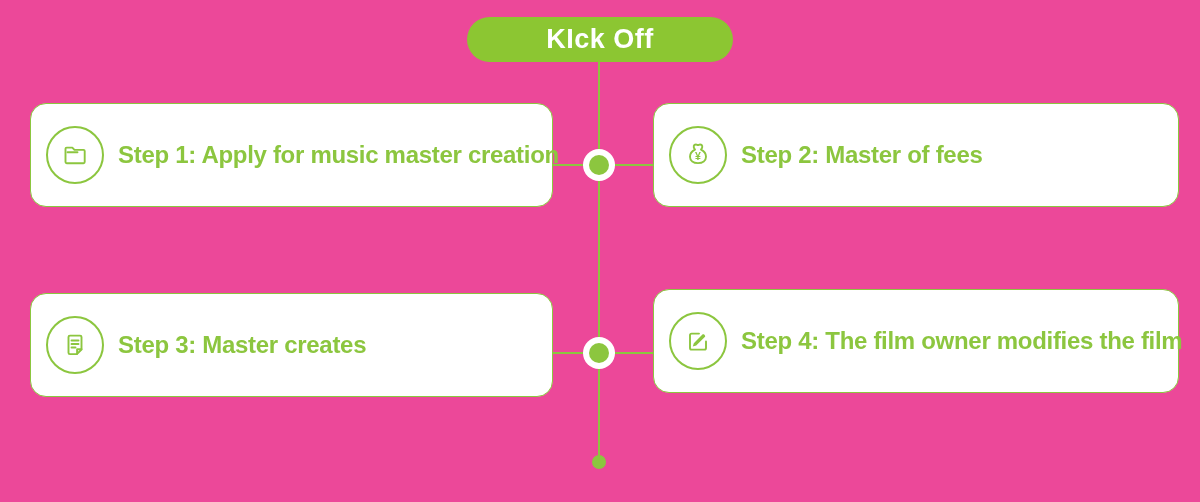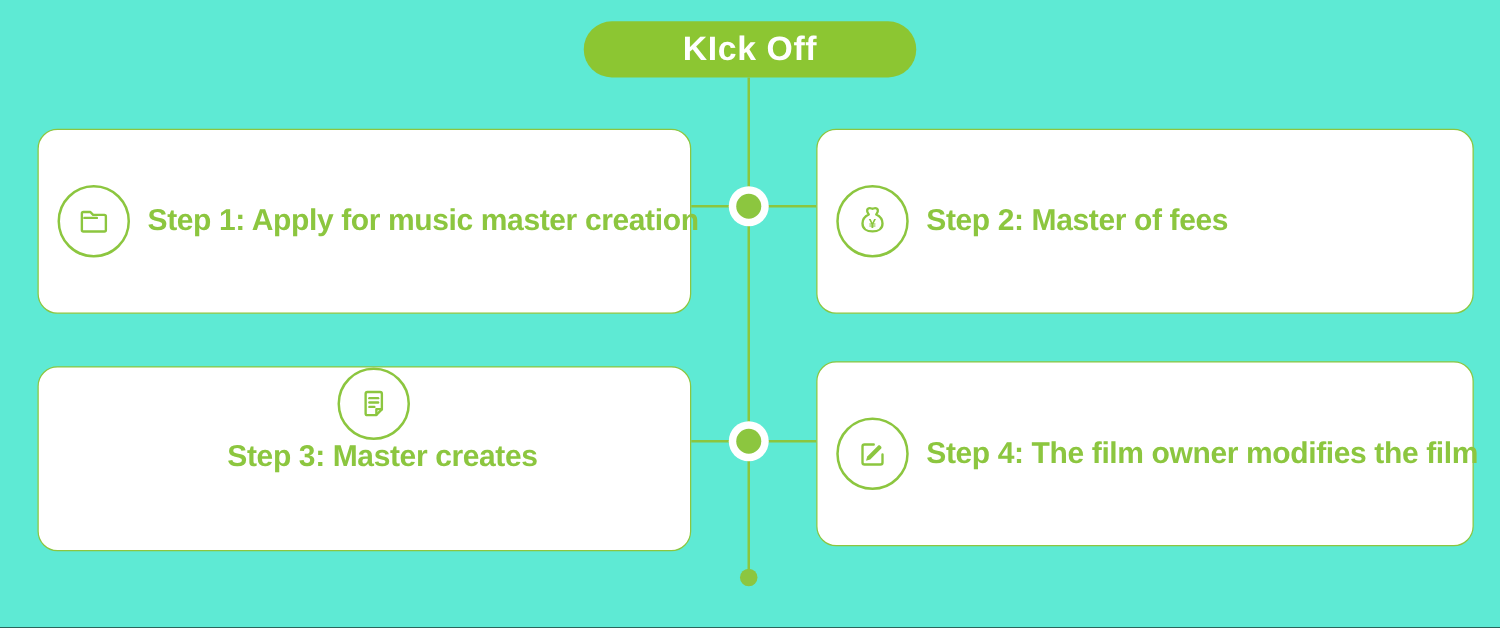--- a/index.html
+++ b/index.html
@@ -12,7 +12,7 @@
     position: relative;
     width: 1200px;
     height: 502px;
-    background: #5eead4;
+    background: #ec4899;
     overflow: hidden;
   }
 

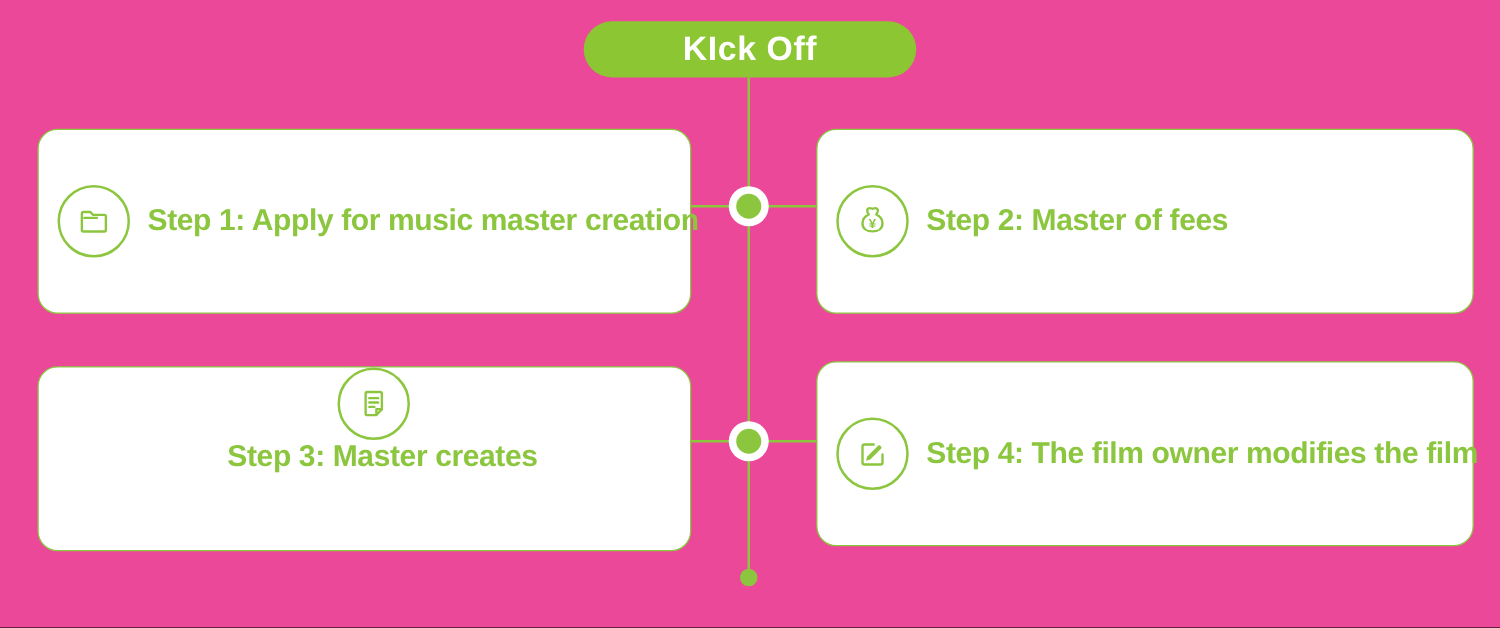--- a/index.html
+++ b/index.html
@@ -83,7 +83,7 @@
   
   .card {
     position: absolute;
-    height: 148px;
+    height: 104px;
     background: #FFFFFF;
     border: 1px solid #8CC63F;
     border-radius: 16px;

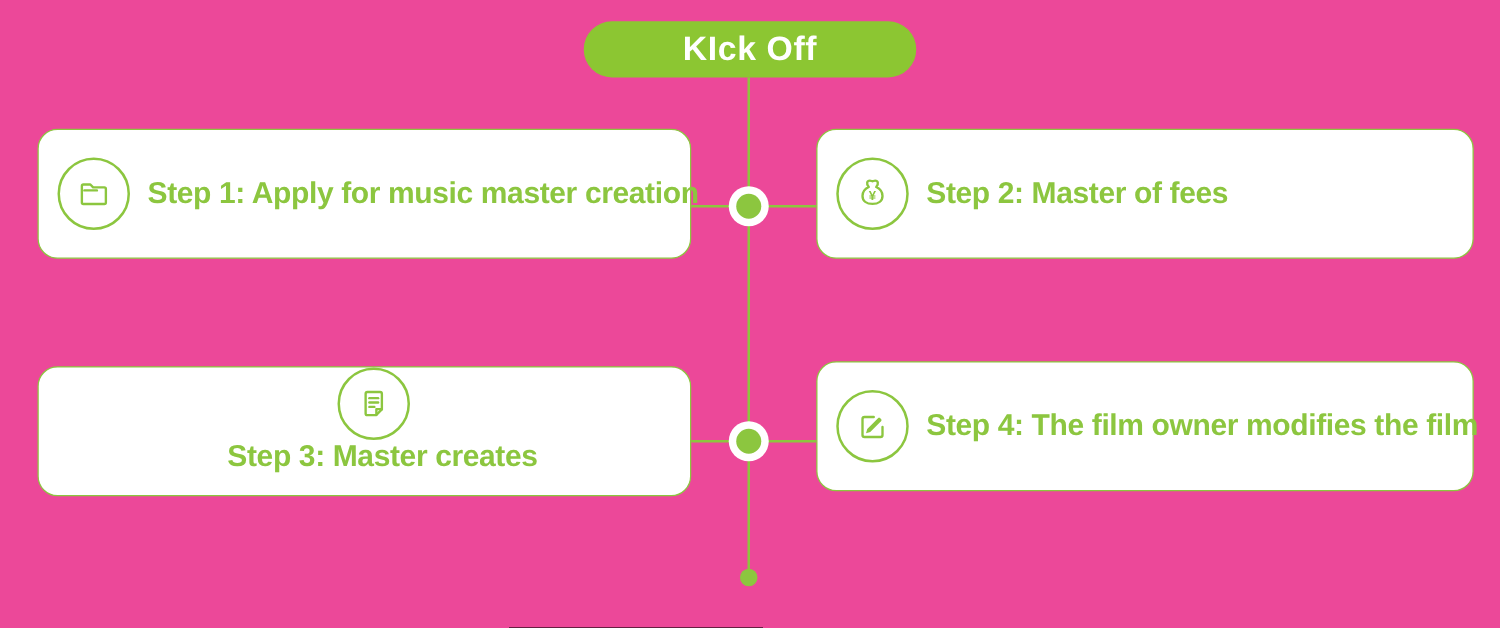--- a/index.html
+++ b/index.html
@@ -94,7 +94,7 @@
   }
   .card.c1 { left: 30px;  top: 103px; width: 523px; }
   .card.c2 { left: 653px; top: 103px; width: 526px; }
-  .card.c3 { left: 30px;  top: 293px; width: 523px; flex-direction: column; }
+  .card.c3 { left: 30px;  top: 293px; width: 523px; }
   .card.c4 { left: 653px; top: 289px; width: 526px; }
 
   .icon-ring {

